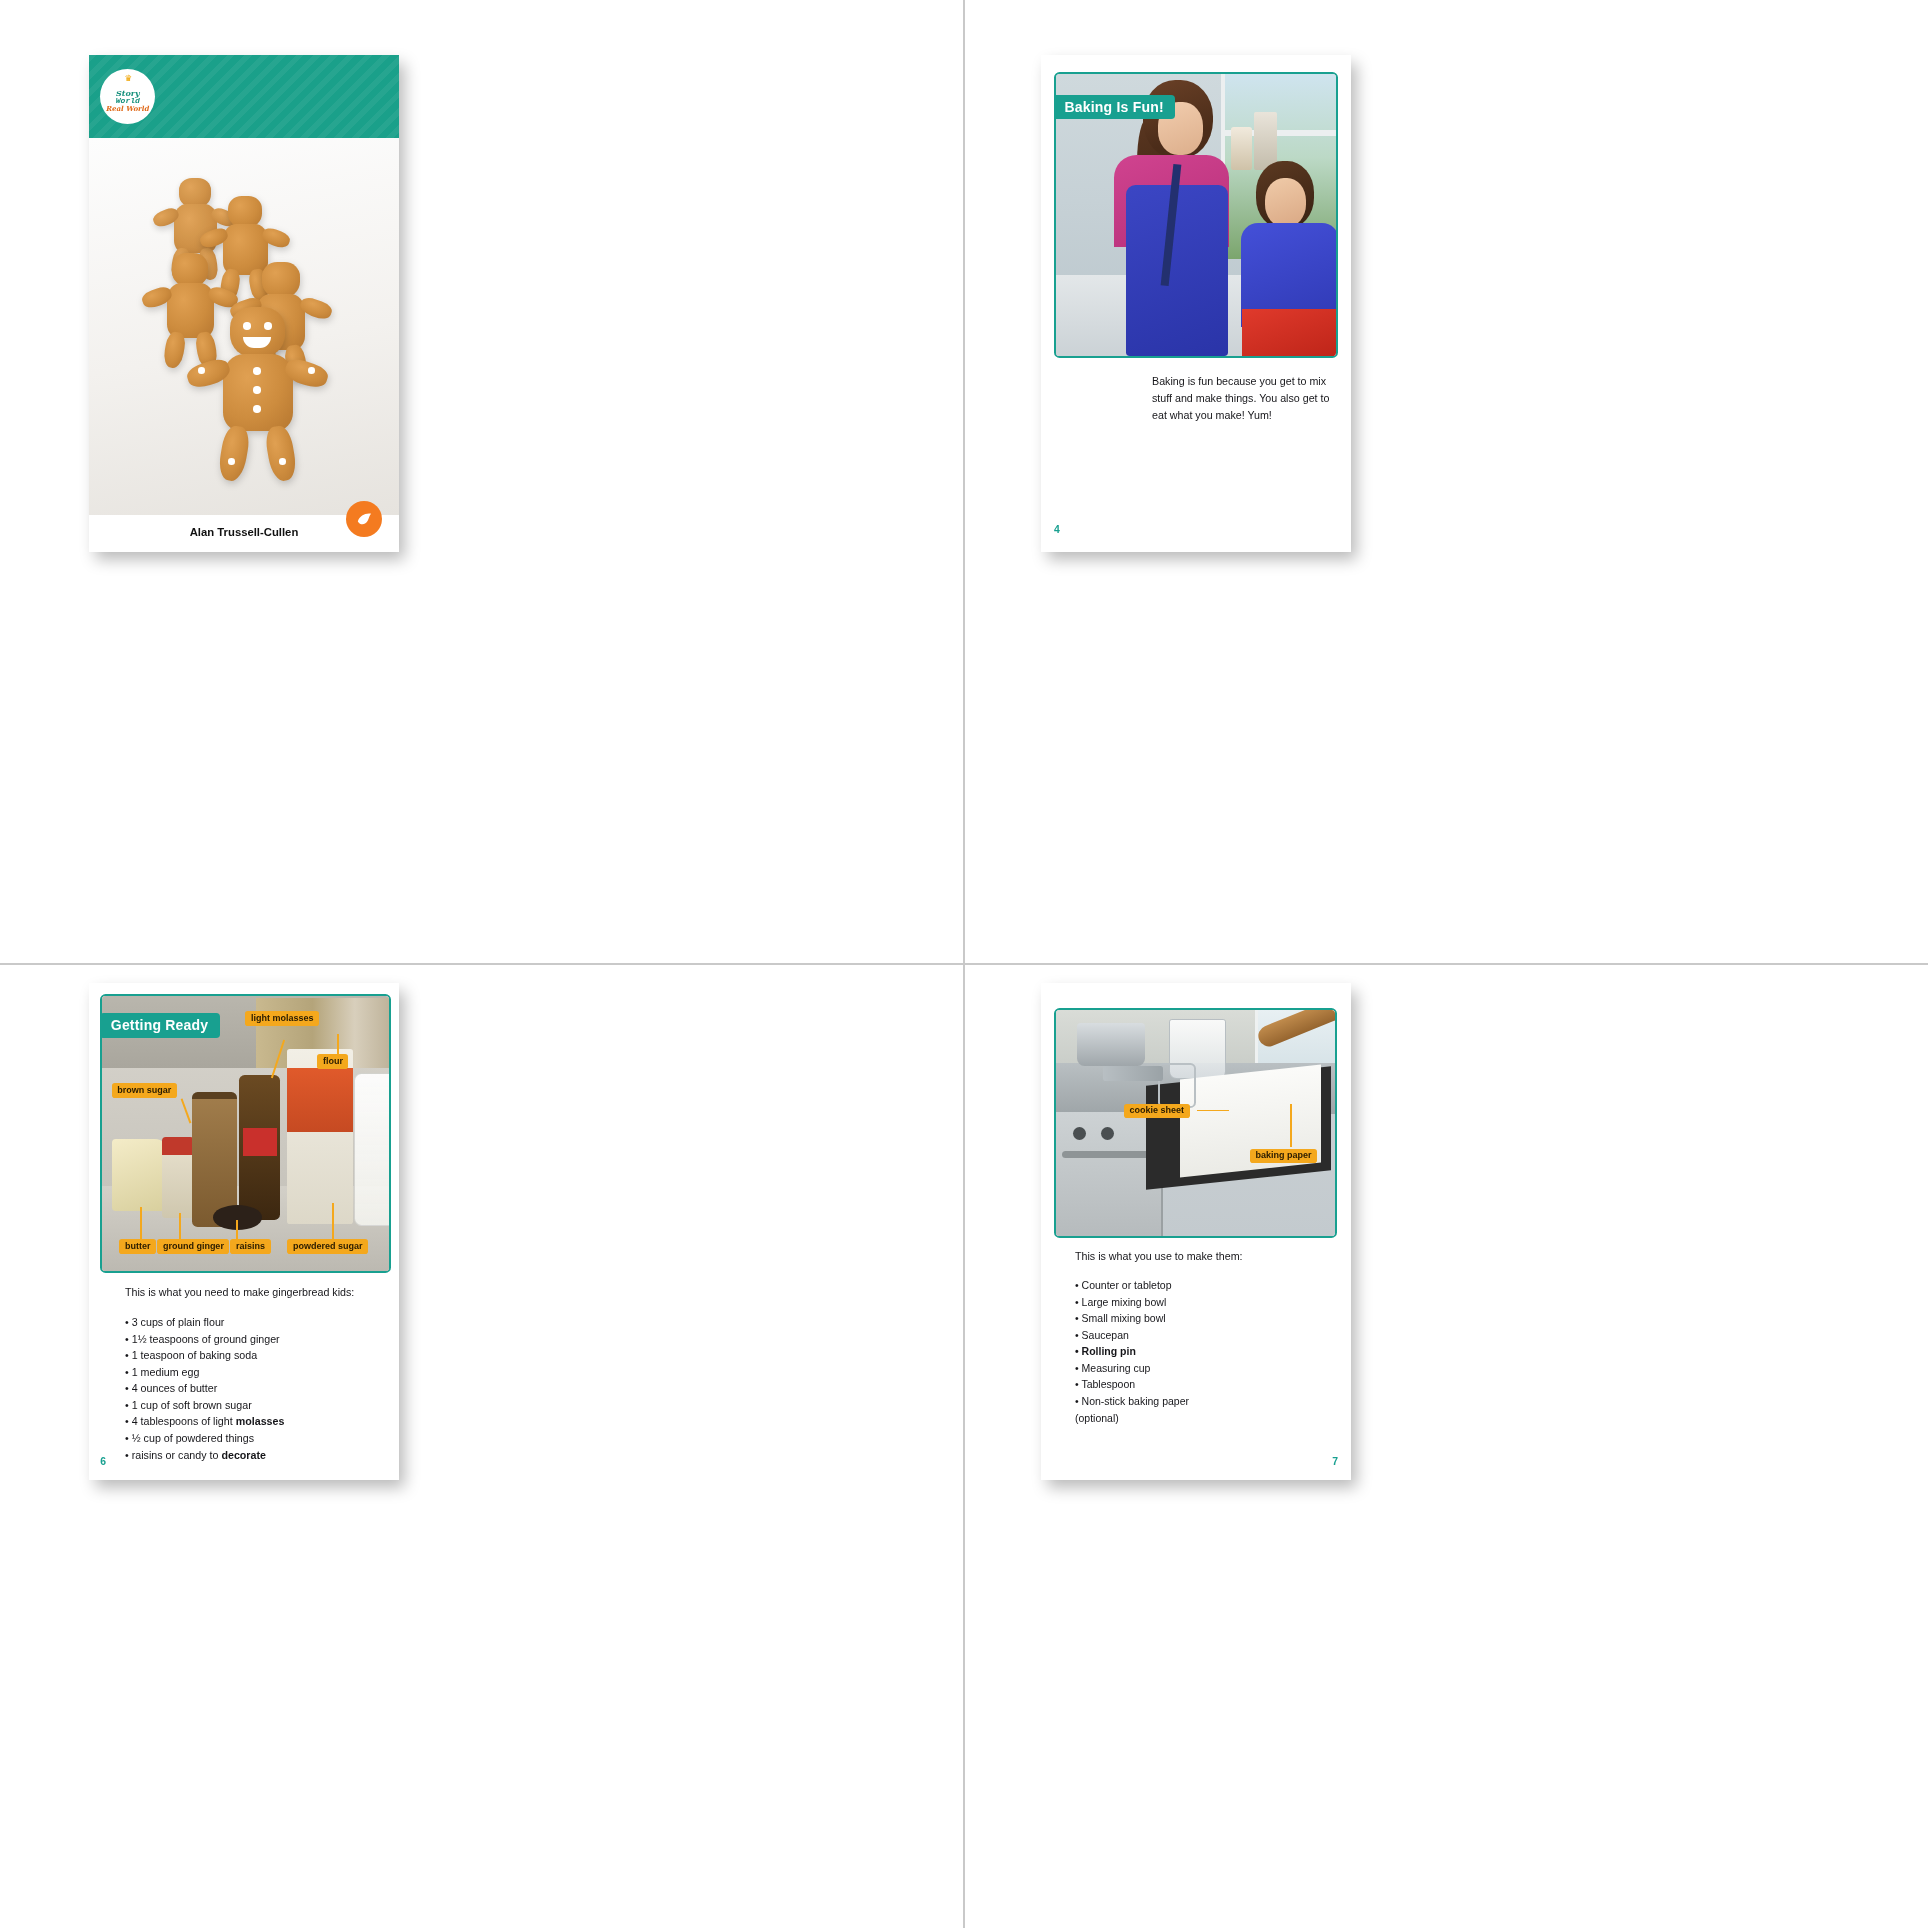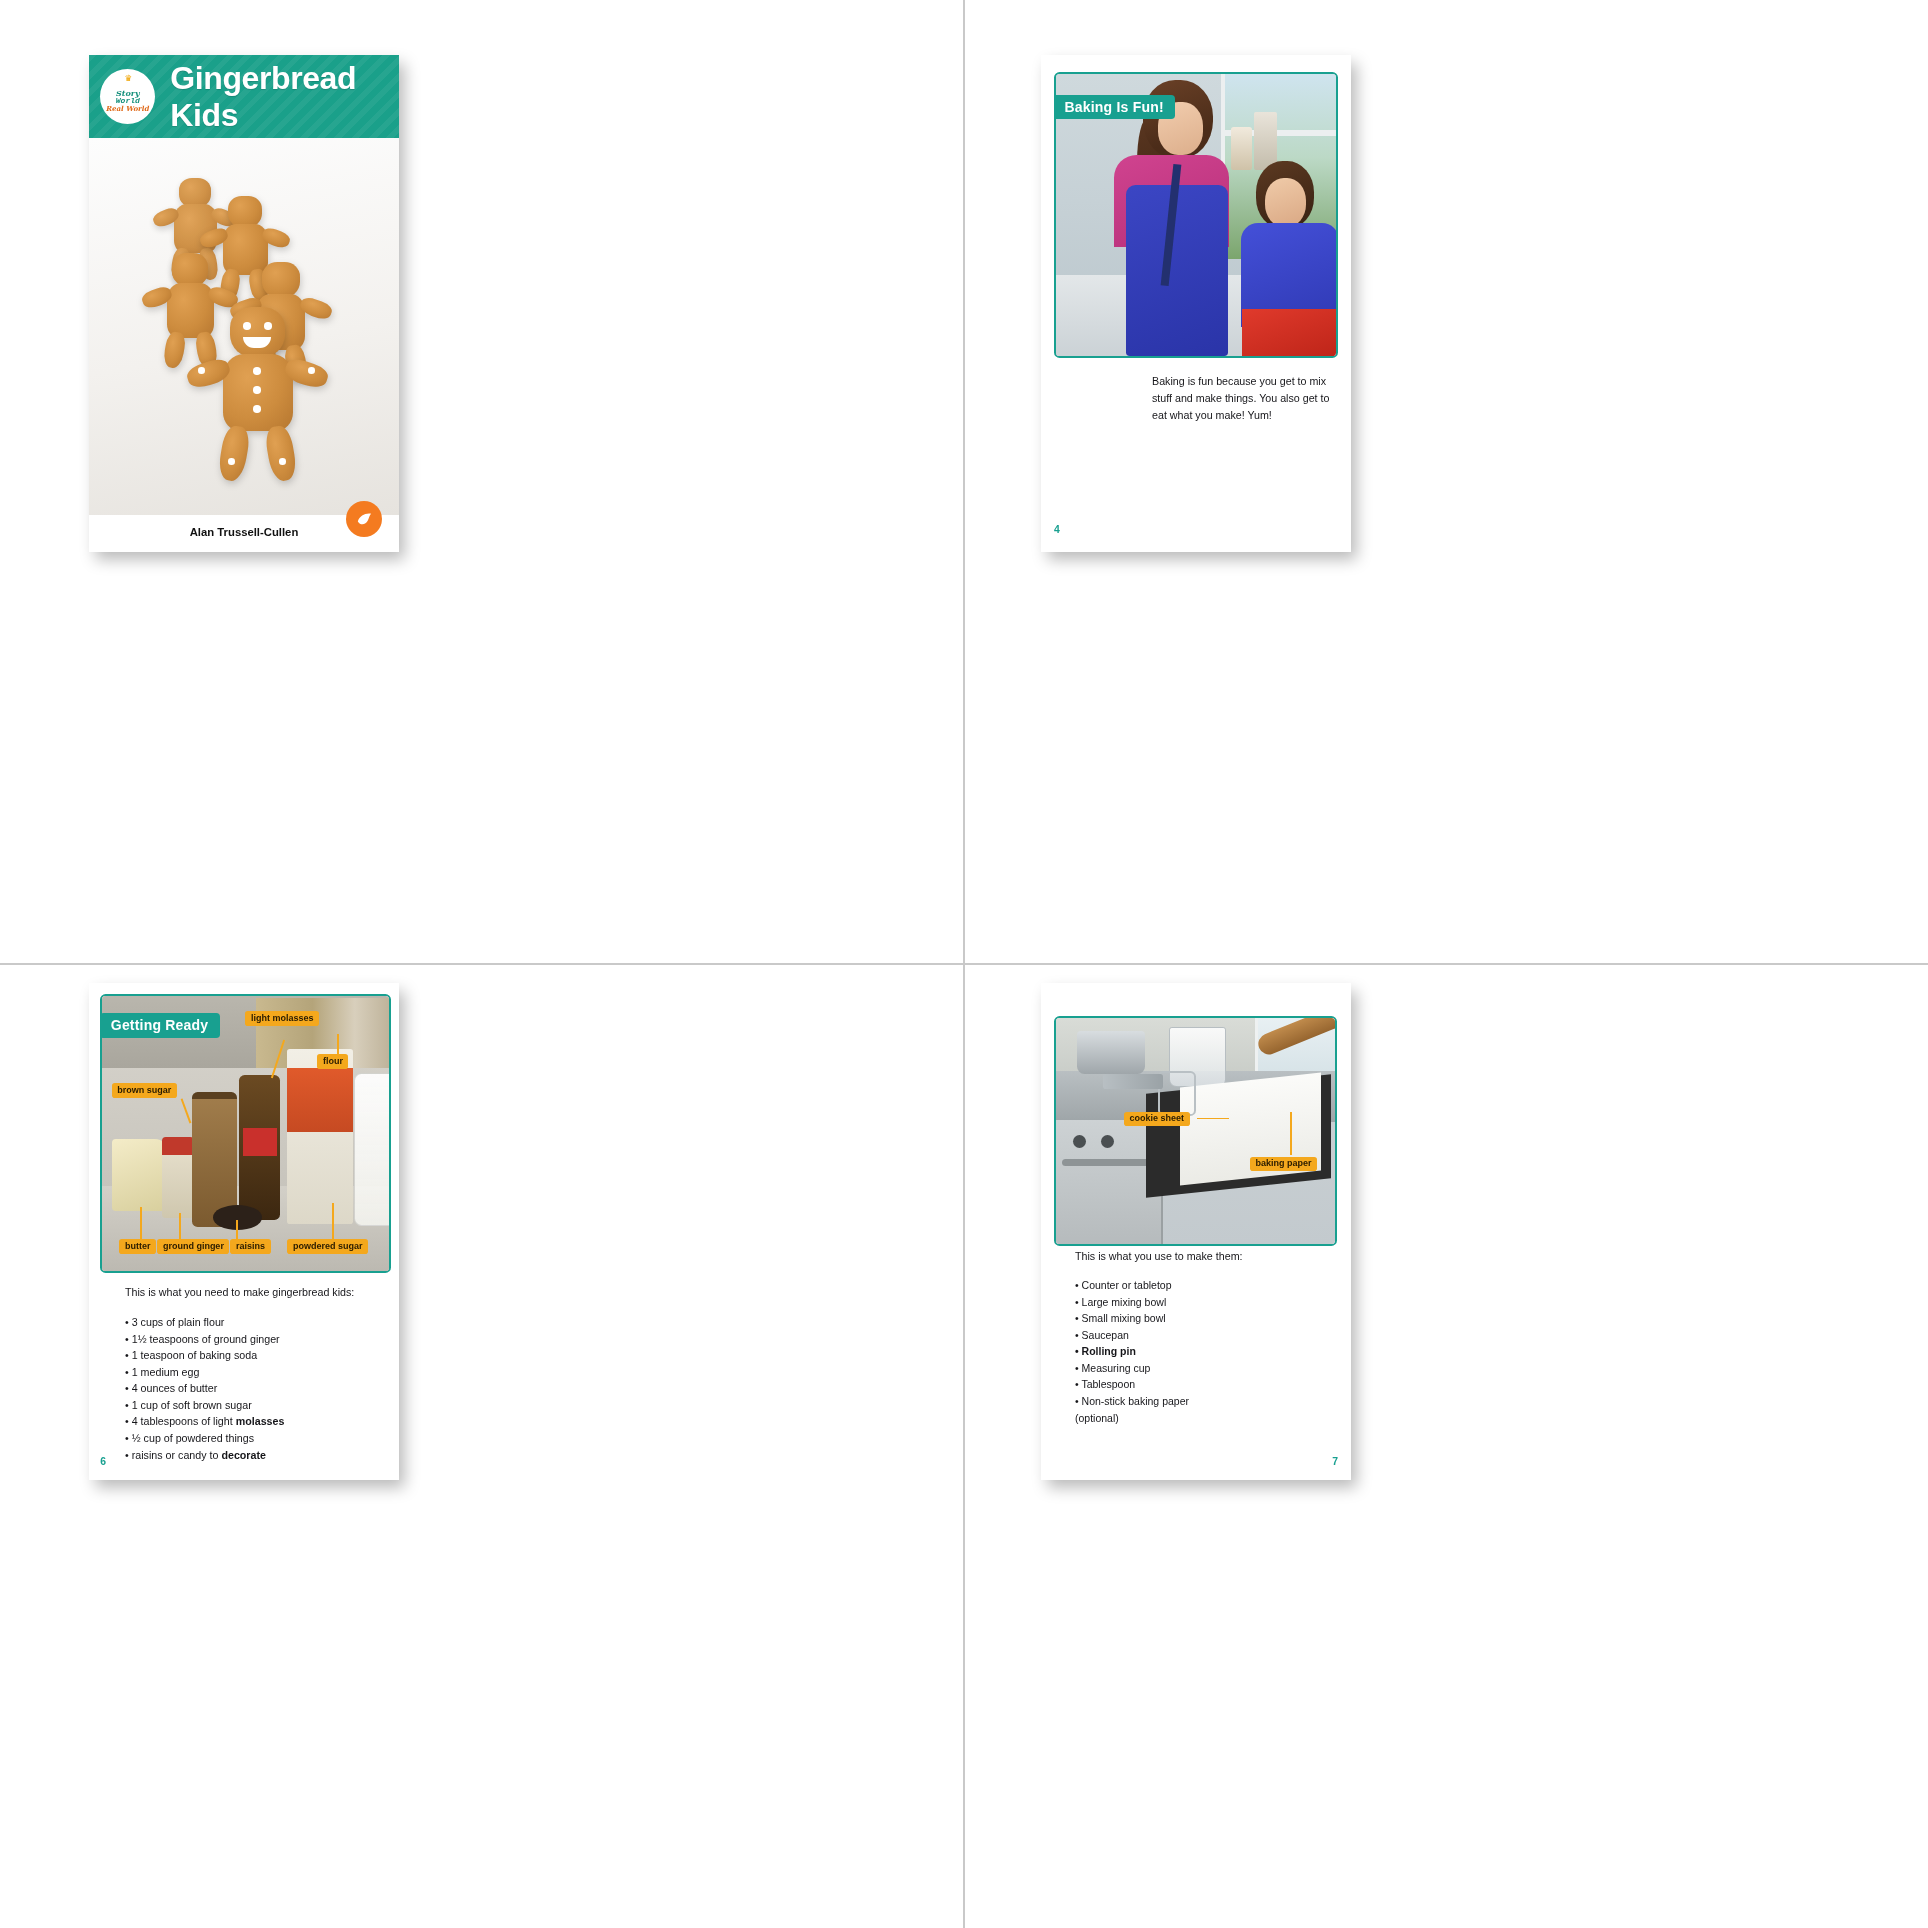--- a/index.html
+++ b/index.html
@@ -410,7 +410,6 @@
           <span class="logo-l2">World</span>
           <span class="logo-l3">Real World</span>
         </div>
-        <div class="cover-title">Gingerbread Kids</div>
       </div>
 
       <div class="cover-photo">

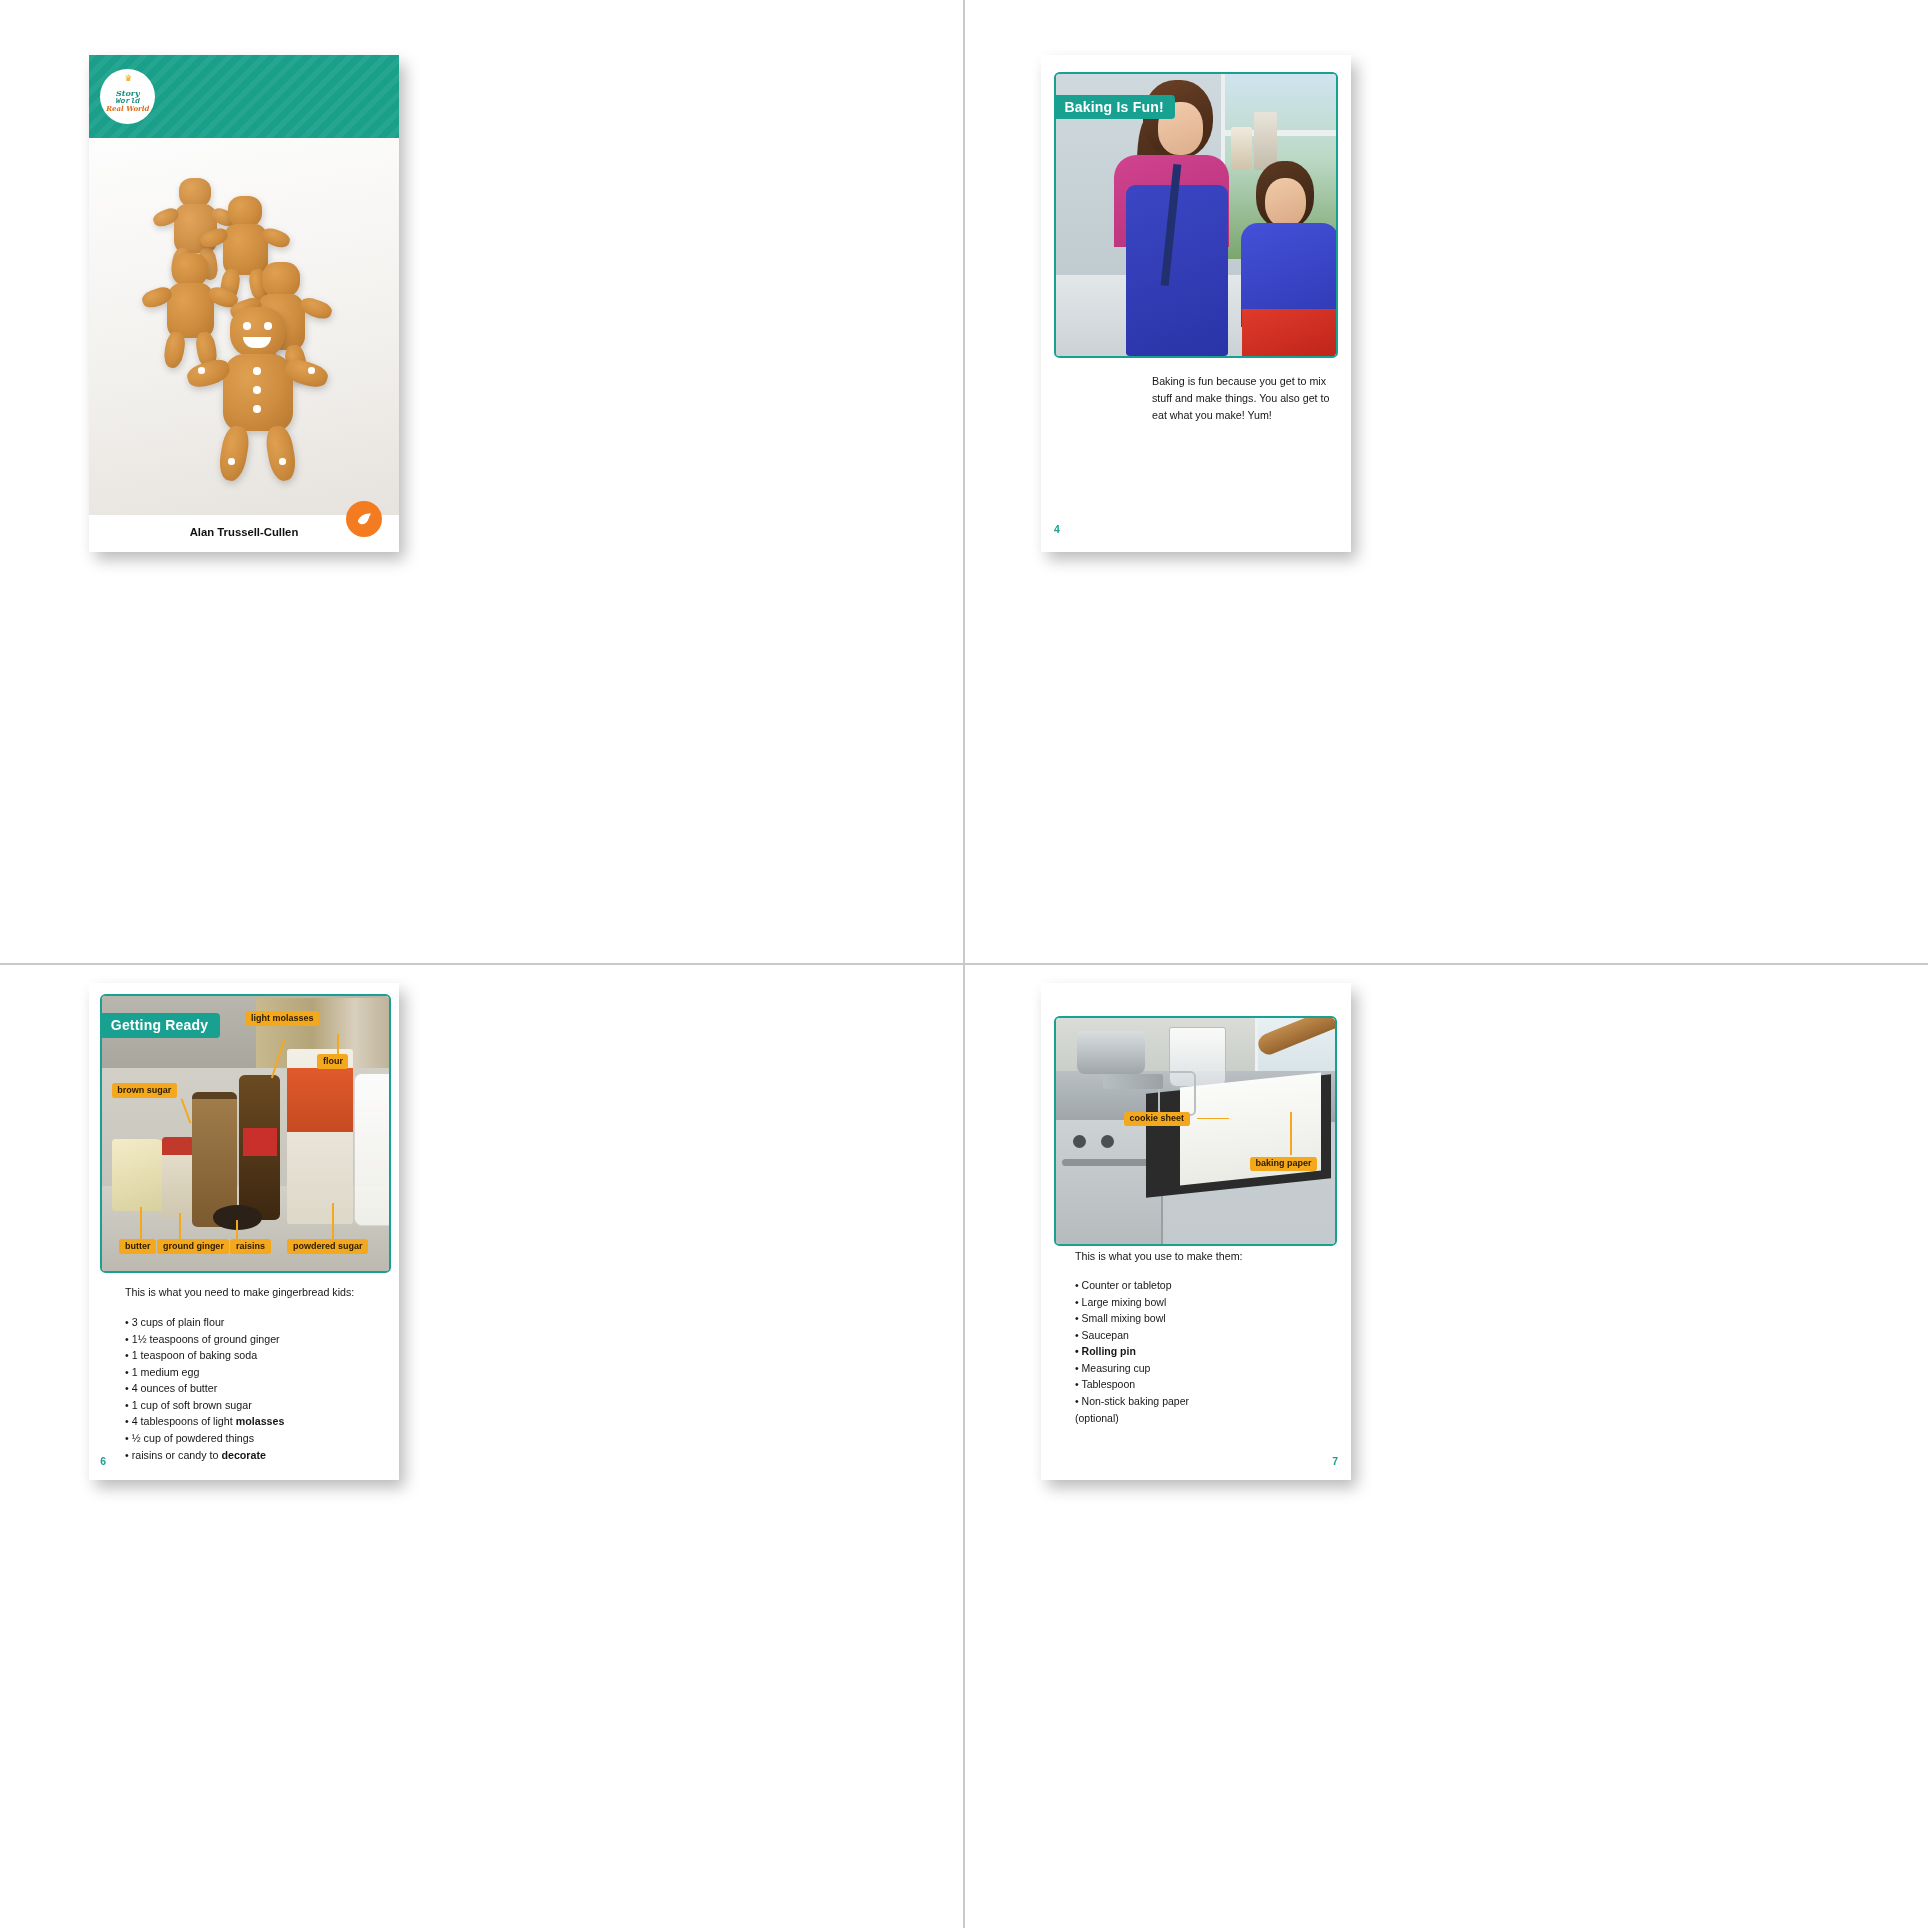--- a/index.html
+++ b/index.html
@@ -359,7 +359,7 @@
   
   .p7 { left: 77px; top: 19px; }
   .p7-frame {
-    position:absolute; left:13px; top:24.5px; width:279px; height:226px;margin-top:8px;
+    position:absolute; left:13px; top:24.5px; width:279px; height:226px;
   }
   .p7-photo { position:absolute; inset:0; background: linear-gradient(180deg,#cdd3d6 0%,#c3cace 100%); overflow:hidden; }
   .p7-wall { position:absolute; left:0; top:0; width:100%; height:58px; background:linear-gradient(180deg,#d9dcd7,#c9cdc8); }

